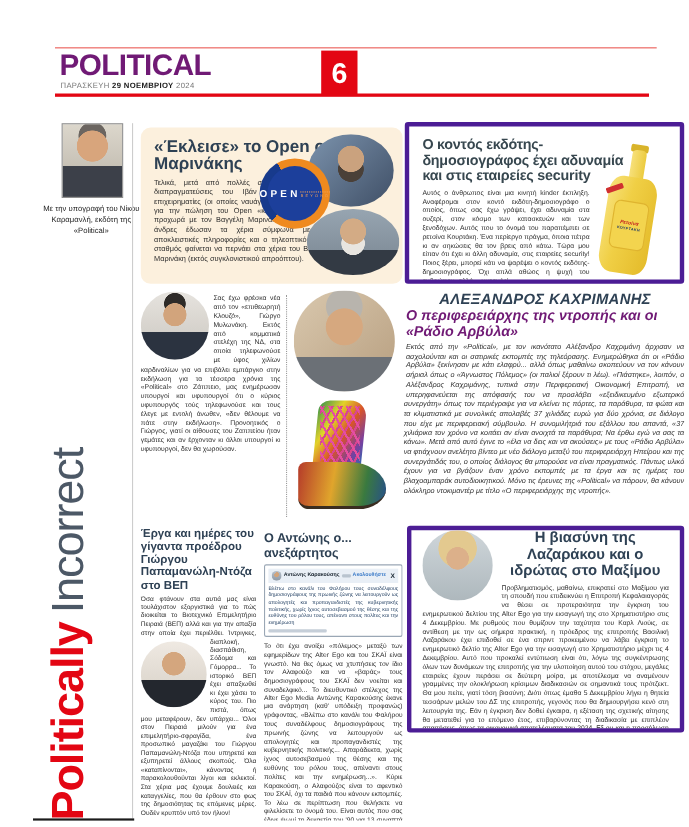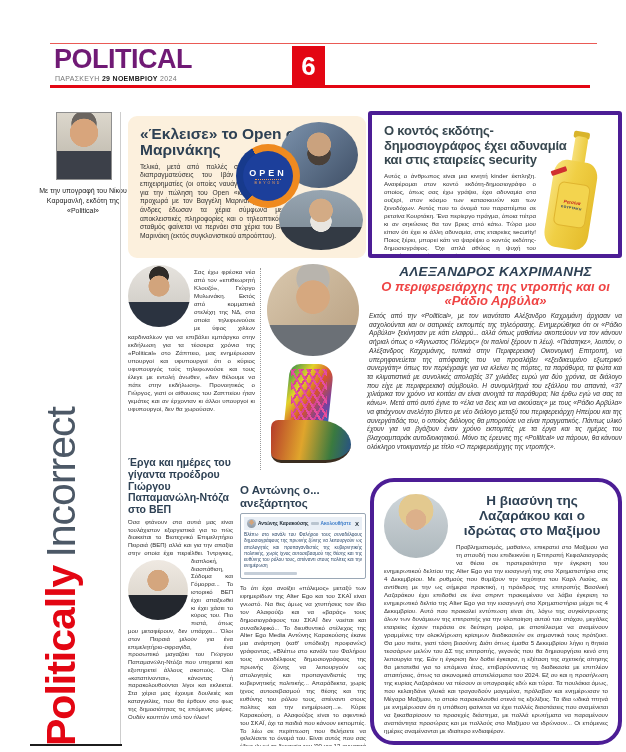--- a/index.html
+++ b/index.html
@@ -56,7 +56,7 @@
       background:conic-gradient(from -30deg,#ef8a1f 0 250deg,#173a8c 250deg 360deg);
       display:grid;place-items:center;}
   .open-inner{width:50px;height:50px;border-radius:50%;background:#1c3f9b;color:#fff;
-      display:flex;flex-direction:column;align-items:center;justify-content:center;}
+      display:flex;flex-direction:row;align-items:center;justify-content:center;}
   .open-txt{font-size:9px;letter-spacing:3px;font-weight:700;}
   .open-sub{font-size:3.5px;letter-spacing:2px;color:#f0a05a;border-top:1px dotted #f0a05a;
             padding-top:1px;margin-top:1px;}

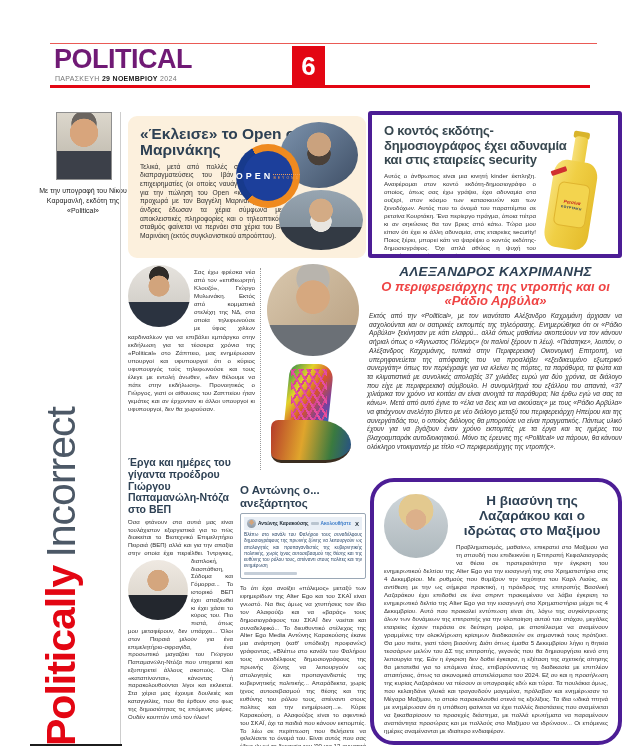--- a/index.html
+++ b/index.html
@@ -108,7 +108,7 @@
       background:linear-gradient(100deg,#b53a2a,#e0a52c 40%,#3a7a3f 75%,#274f8a);
       border-radius:10px 60% 45% 14px / 10px 80% 60% 14px;border-bottom:3px solid #3a2d20;}
   .a4-hl{font-size:13.5px;text-align:center;letter-spacing:0.3px;}
-  .a4-sub{font-size:13px;text-align:center;line-height:1.08;color:#ef4444;font-weight:700;margin:1px 0 4px;}
+  .a4-sub{font-size:13px;text-align:left;line-height:1.08;color:#701a75;font-weight:700;margin:1px 0 4px;}
   .a4-body{font-size:6.6px;line-height:1.32;}
 
   

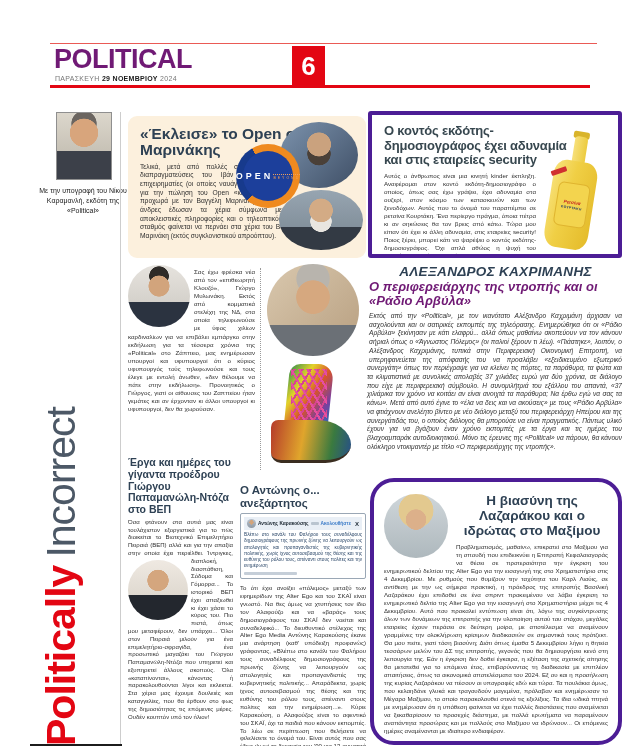--- a/index.html
+++ b/index.html
@@ -112,7 +112,7 @@
   .a4-body{font-size:6.6px;line-height:1.32;}
 
   
-  .a5{left:128px;top:457px;width:105px;height:262px;overflow:hidden;}
+  .a5{left:128px;top:480px;width:105px;height:262px;overflow:hidden;}
   .a5-hl{font-size:10.5px;line-height:1.12;}
   .a5-body{font-size:6px;margin-top:3px;}
   .a5-ph{float:left;width:60px;height:60px;margin:2px 3px 2px 0;border-radius:50%;

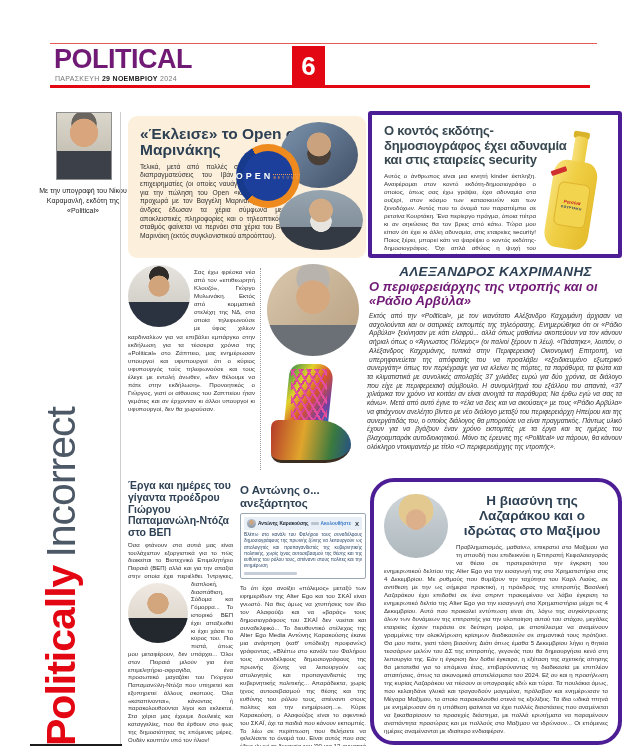--- a/index.html
+++ b/index.html
@@ -134,7 +134,7 @@
   .tw-meta{width:45%;height:3px;background:#c5ced8;border-radius:1px;margin-top:3px;}
   .a6-body{font-size:6.1px;margin-top:5px;}
 
-  .a7{left:370px;top:478px;width:252px;height:267px;padding:12px 10px;box-sizing:border-box;overflow:hidden;border-radius:24px;}
+  .a7{left:370px;top:478px;width:252px;height:188px;padding:0 10px;box-sizing:border-box;overflow:hidden;}
   .a7-ph{float:left;width:64px;height:64px;margin:0 8px 3px 0;border-radius:50%;
       background:radial-gradient(circle at 50% 40%, #dcb08a 0 20%, rgba(0,0,0,0) 21%),
                  radial-gradient(circle at 50% 26%, #e3c98f 0 30%, rgba(0,0,0,0) 31%),

